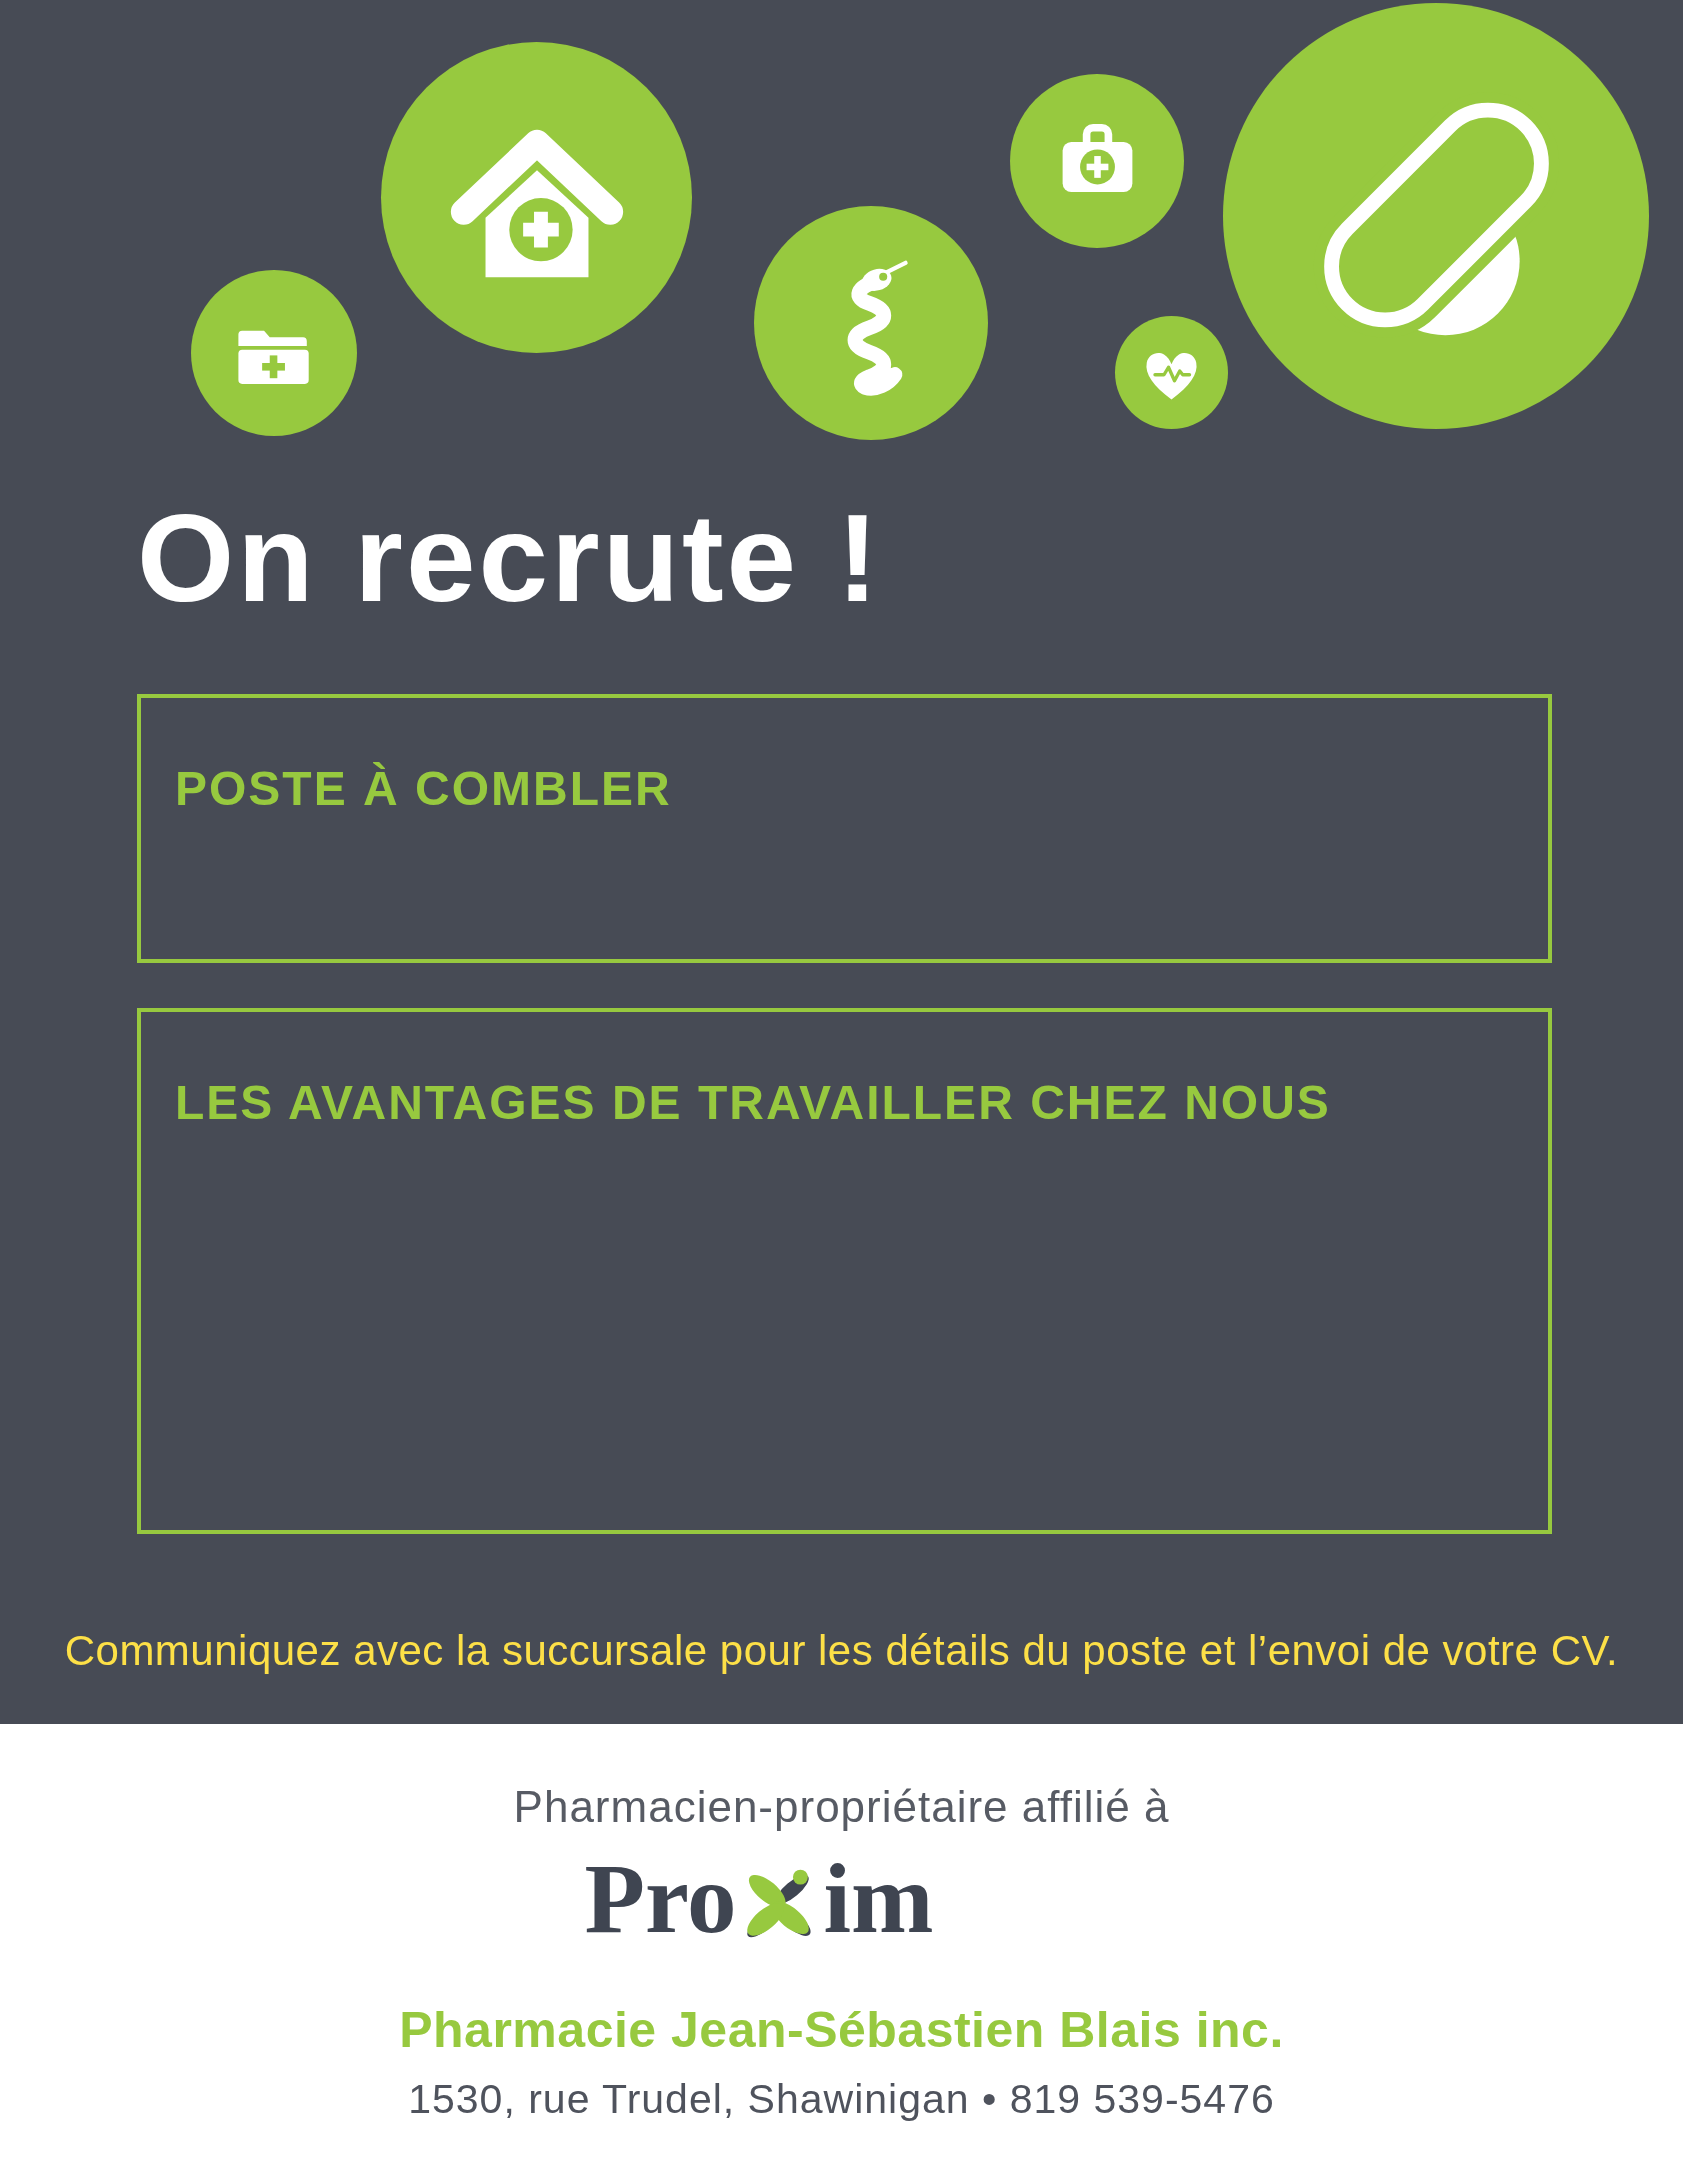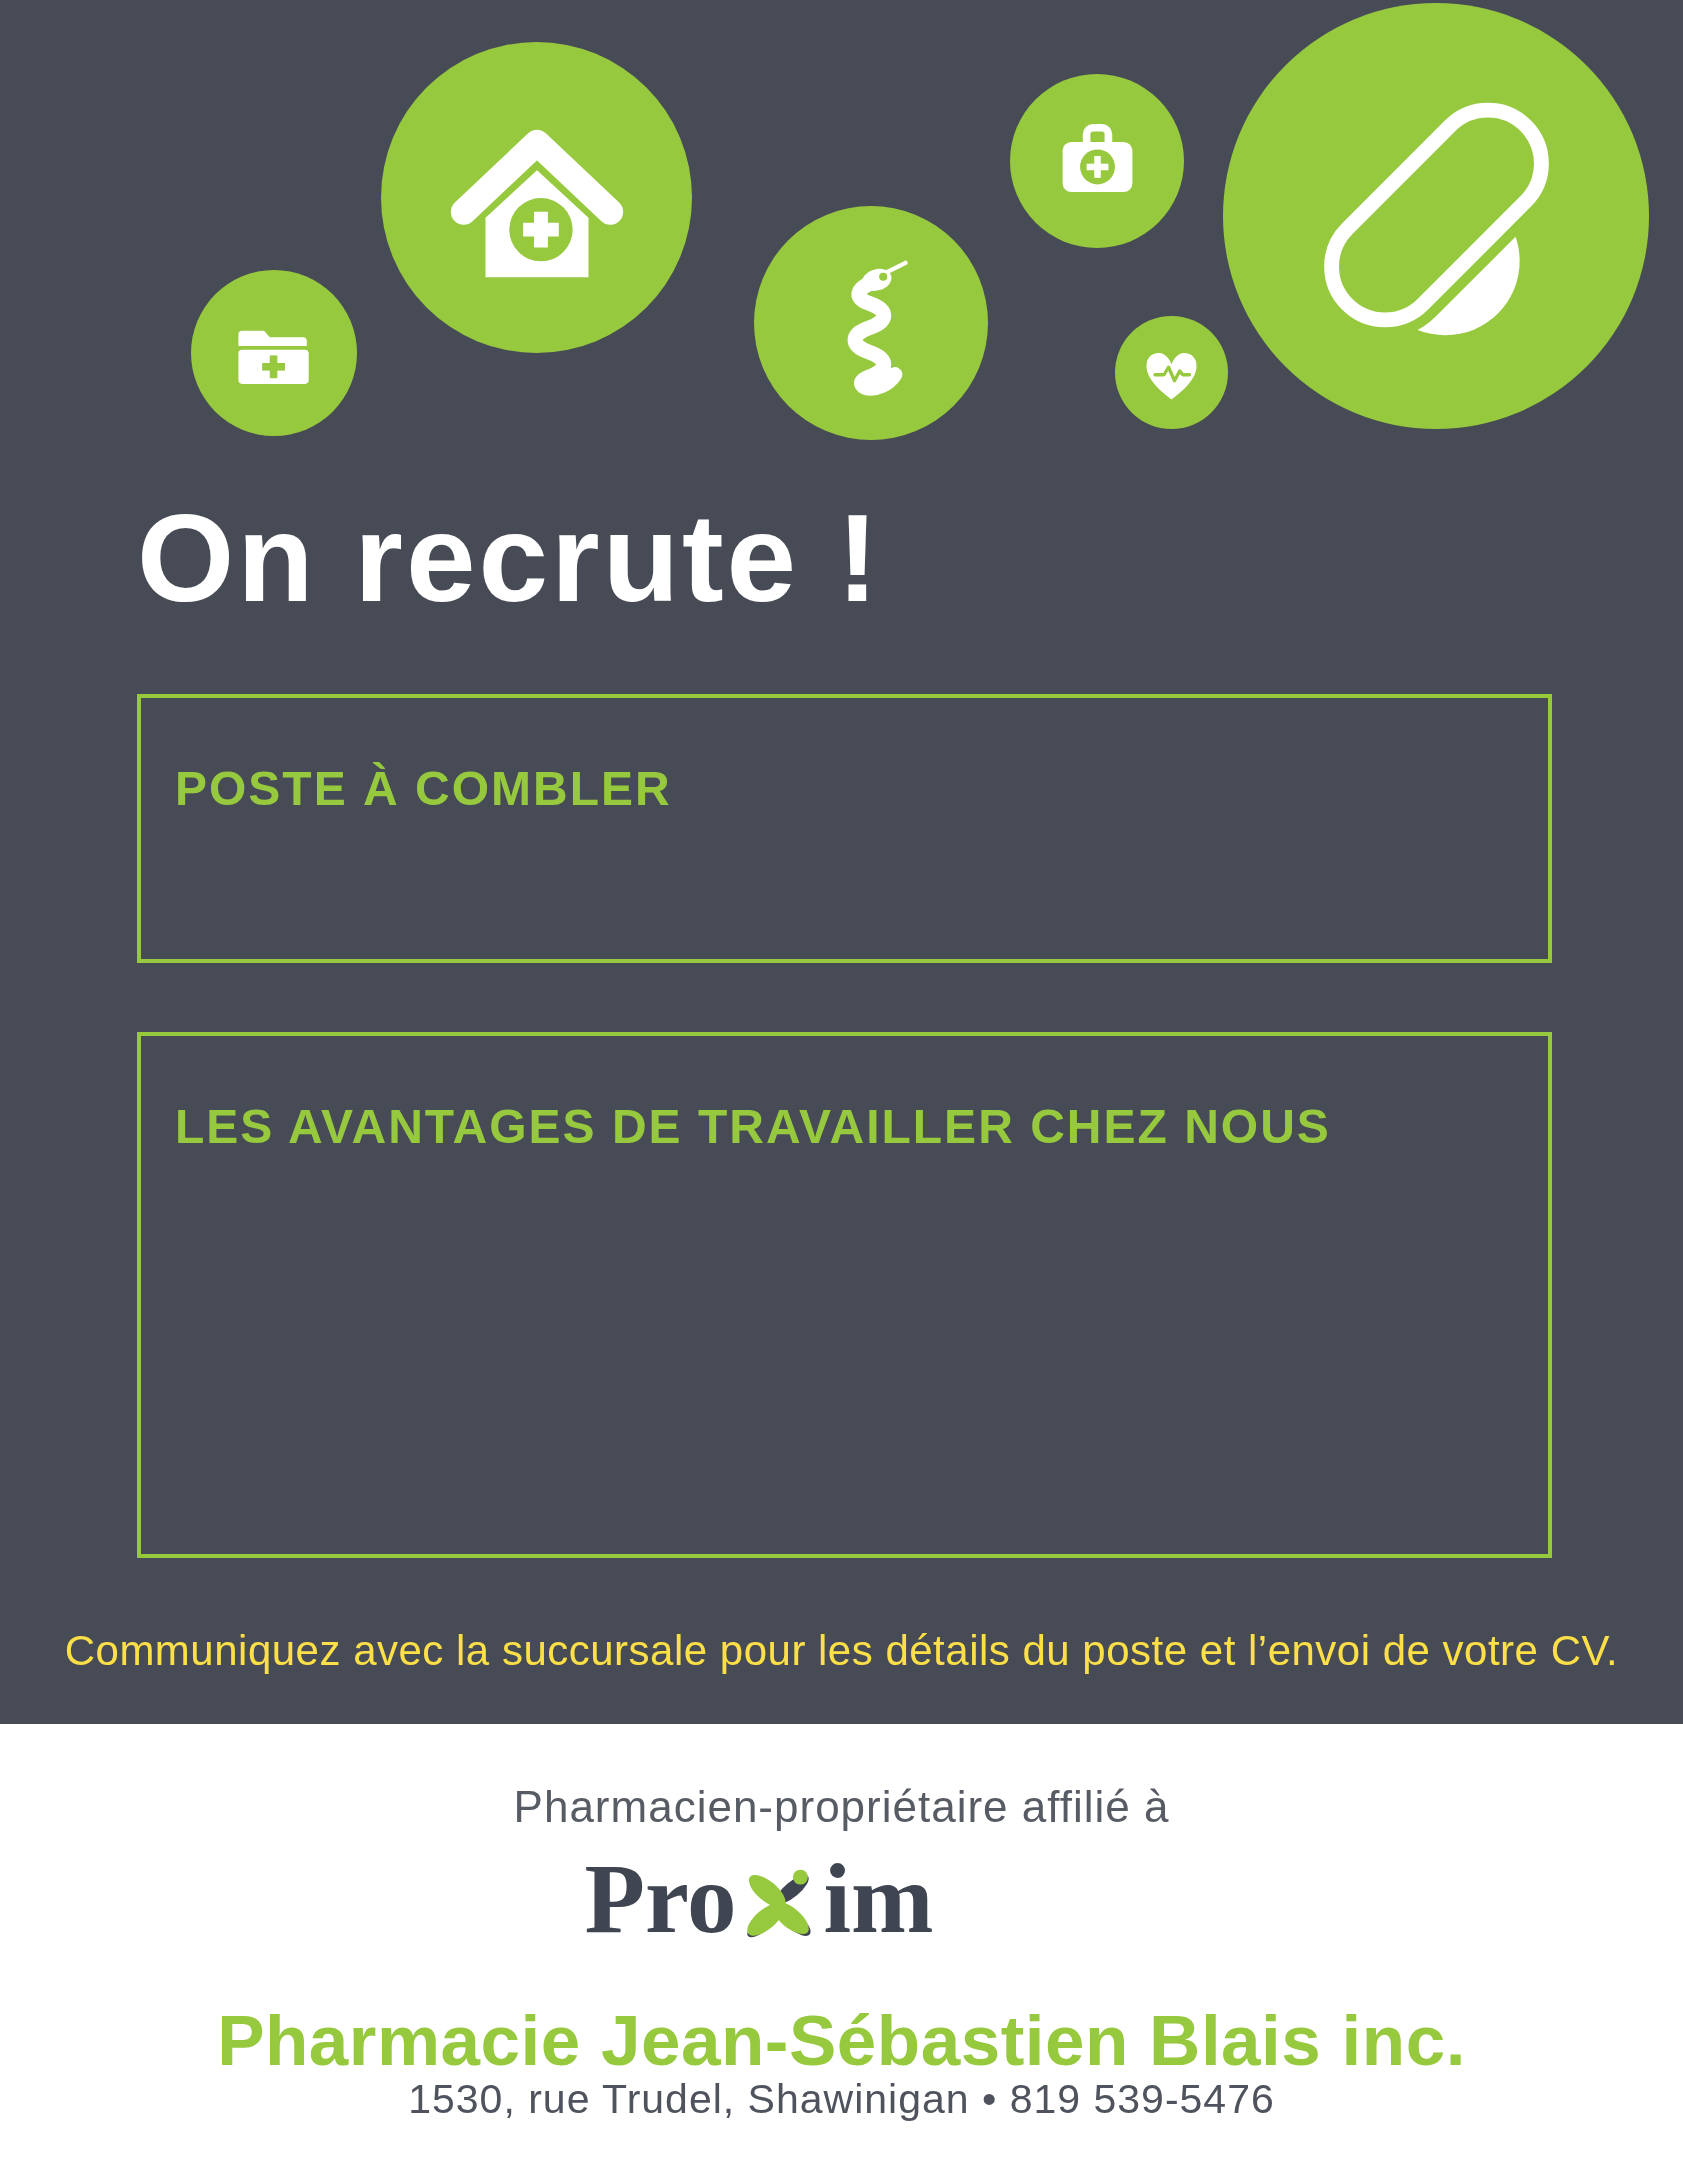--- a/index.html
+++ b/index.html
@@ -40,7 +40,7 @@
     padding:67px 0 0 34px;
   }
   .box-position{top:694px;height:269px;}
-  .box-benefits{top:1032px;height:526px;}
+  .box-benefits{top:1008px;height:526px;}
   .field-label{
     color:var(--green);font-size:48px;font-weight:700;letter-spacing:2px;
     line-height:1;white-space:nowrap;

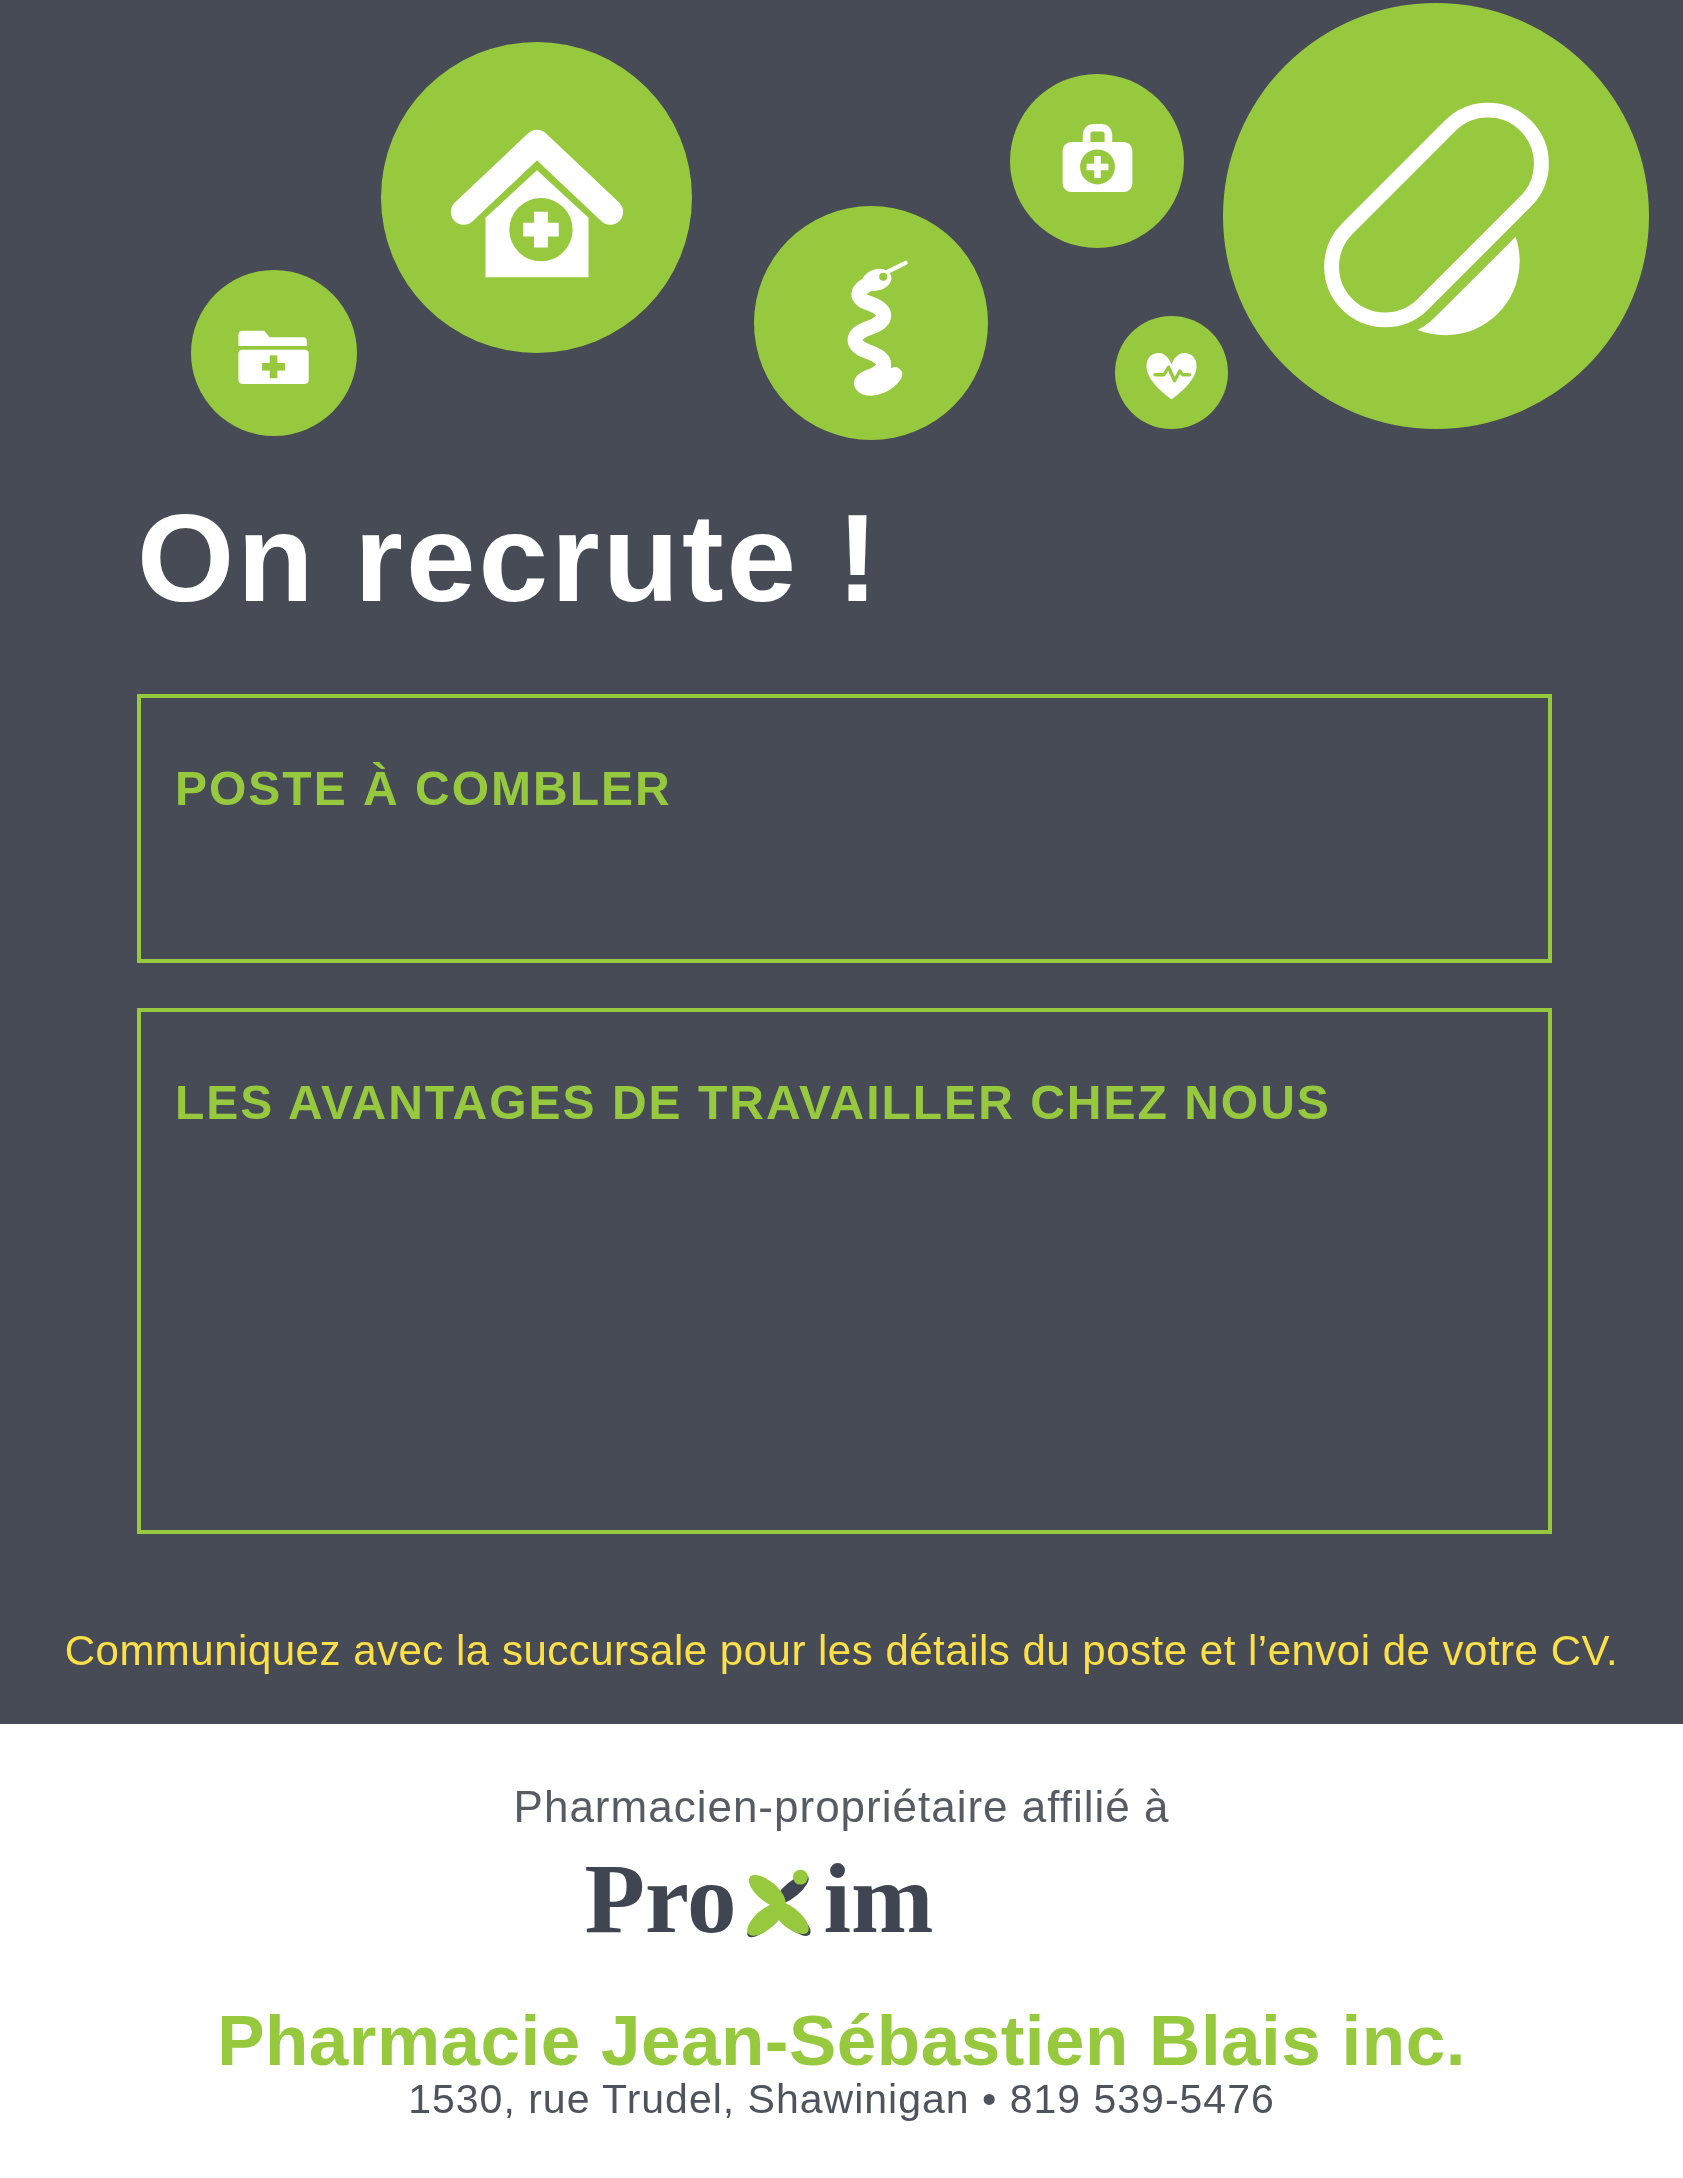--- a/index.html
+++ b/index.html
@@ -68,7 +68,7 @@
   .logo-x{width:83px;height:91px;margin:0 2px;position:relative;top:6px;}
   .pharmacy-name{
     position:absolute;left:0;top:2005px;width:1683px;text-align:center;
-    color:var(--green);font-size:71px;font-weight:700;letter-spacing:0.5px;
+    color:var(--green);font-size:50px;font-weight:700;letter-spacing:0.5px;
     line-height:1;
   }
   .address-line{

